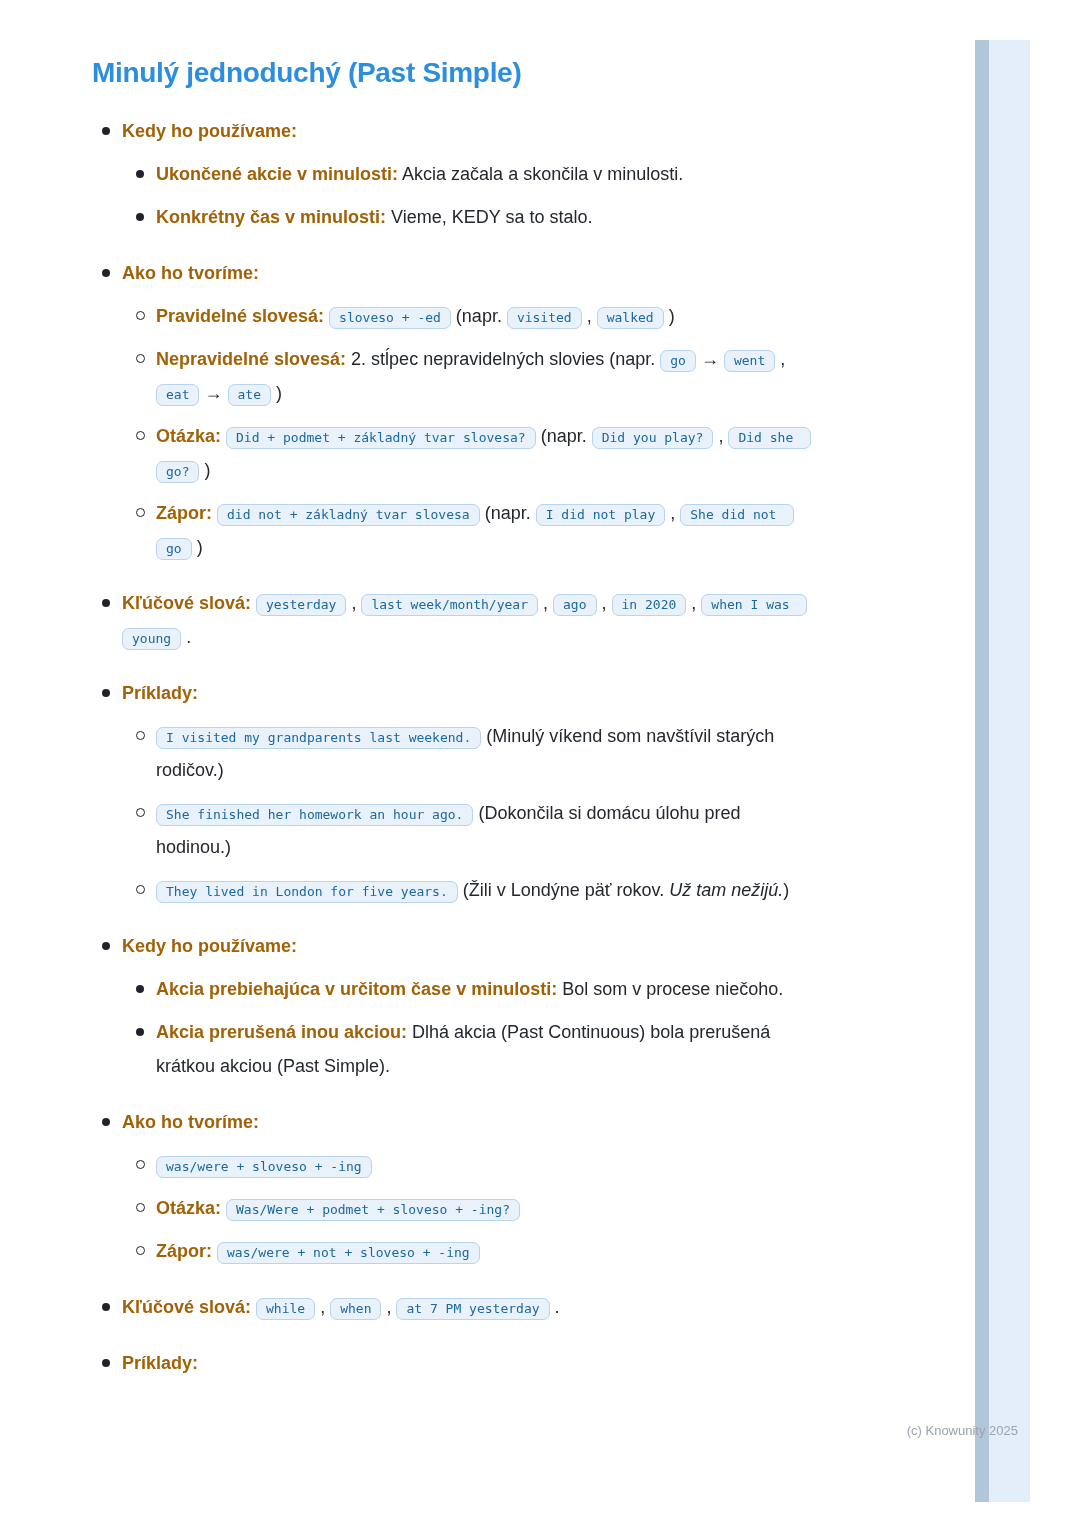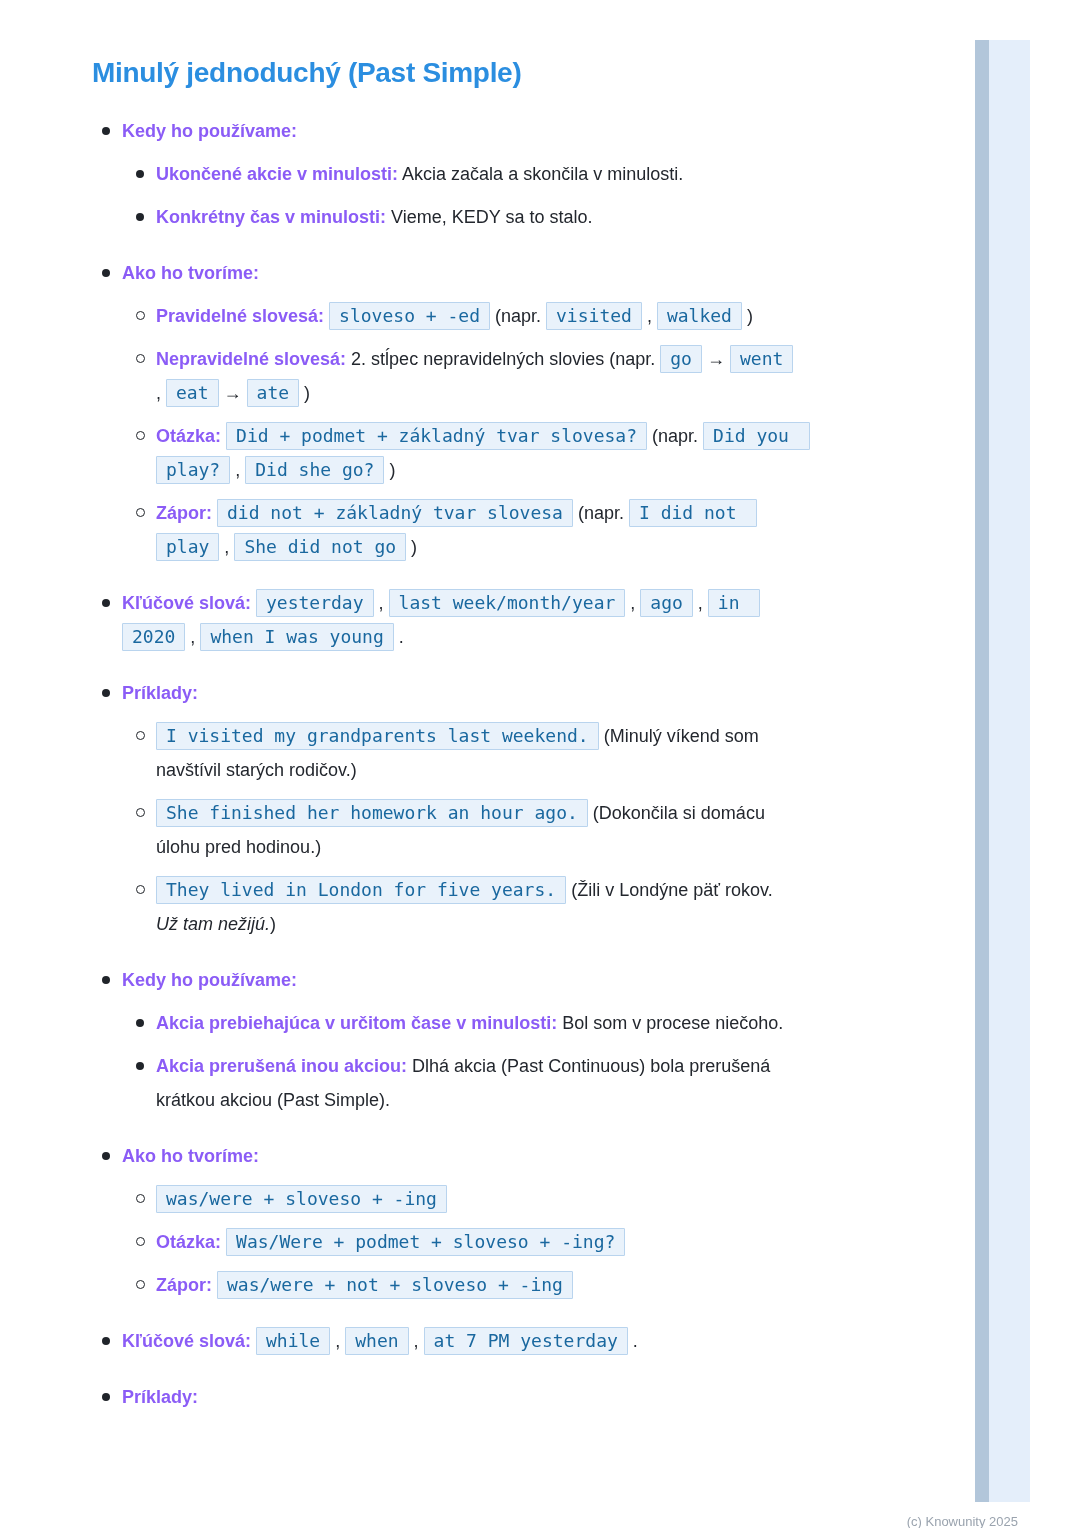--- a/index.html
+++ b/index.html
@@ -76,7 +76,7 @@
     top: 12px;
   }
 
-  strong { font-weight: 700; color: #8b5cf6; }
+  strong { font-weight: 700; color: #a16207; }
   em { font-style: italic; }
   .arrow { color: #20242a; }
 

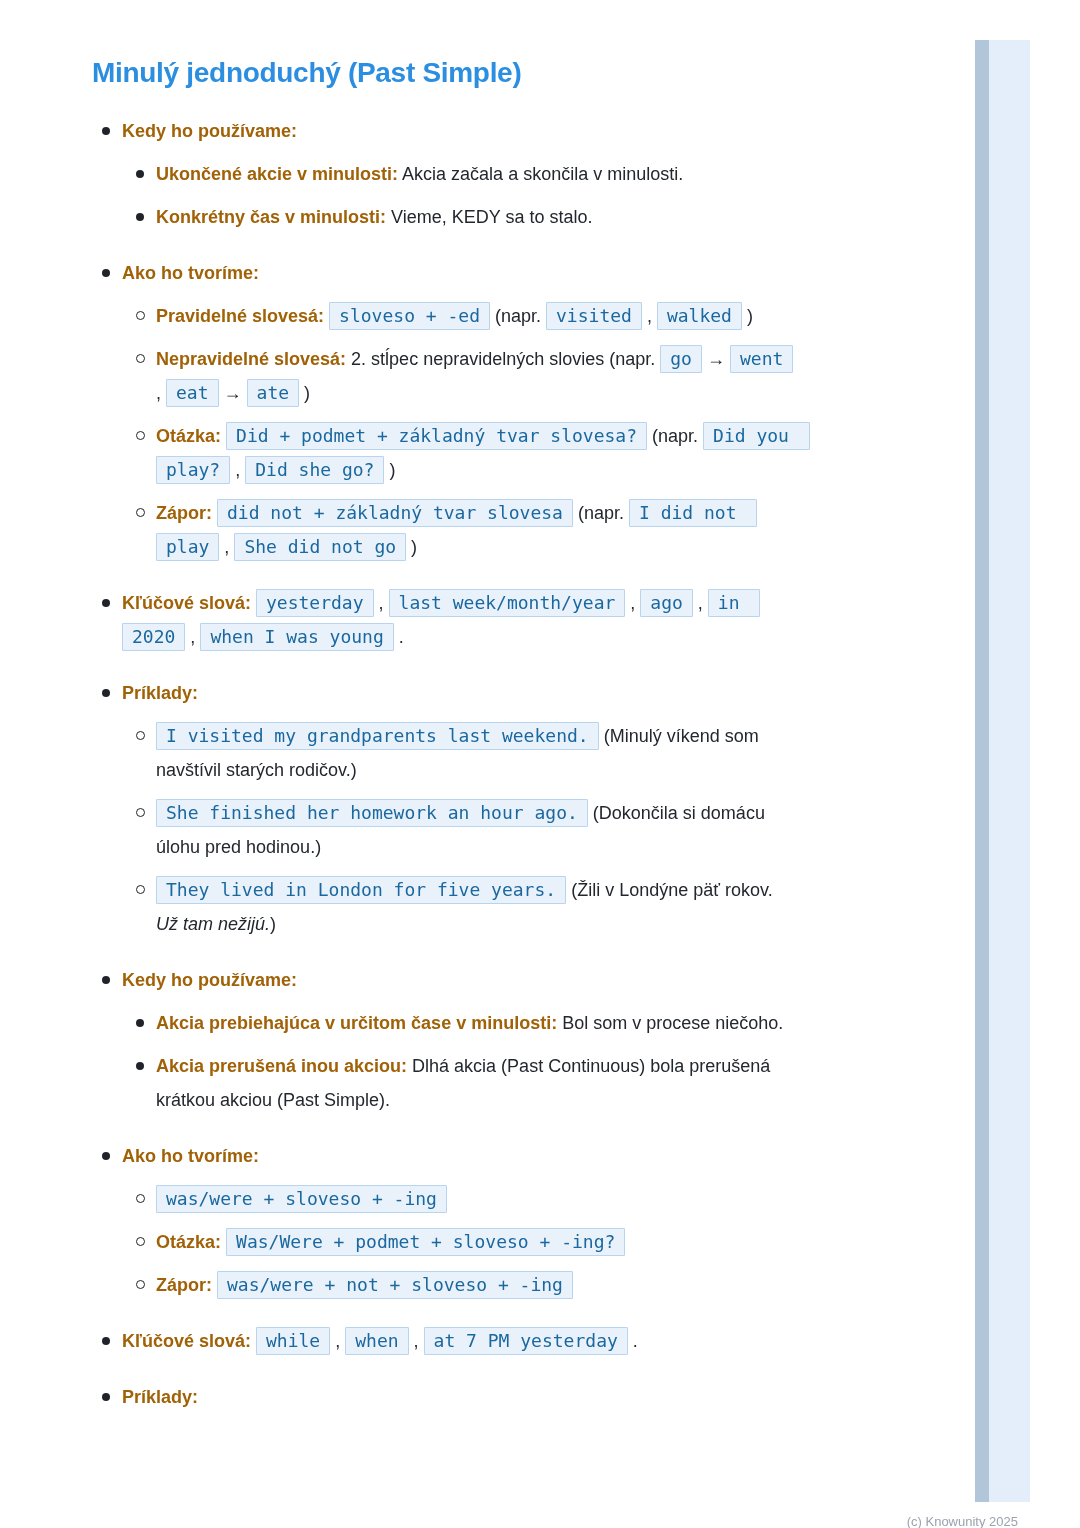--- a/index.html
+++ b/index.html
@@ -82,12 +82,12 @@
 
   .chip {
     font-family: "DejaVu Sans Mono", "Liberation Mono", monospace;
-    font-size: 18px;
+    font-size: 13px;
     line-height: 1.45;
     color: var(--chip_text, #1a689f);
     background: var(--chip_bg, #e9f2fb);
     border: 1px solid var(--chip_border, #b9d4ee);
-    border-radius: 1px;
+    border-radius: 7px;
     padding: 2px 9px 3px 9px;
     -webkit-box-decoration-break: clone;
     box-decoration-break: clone;

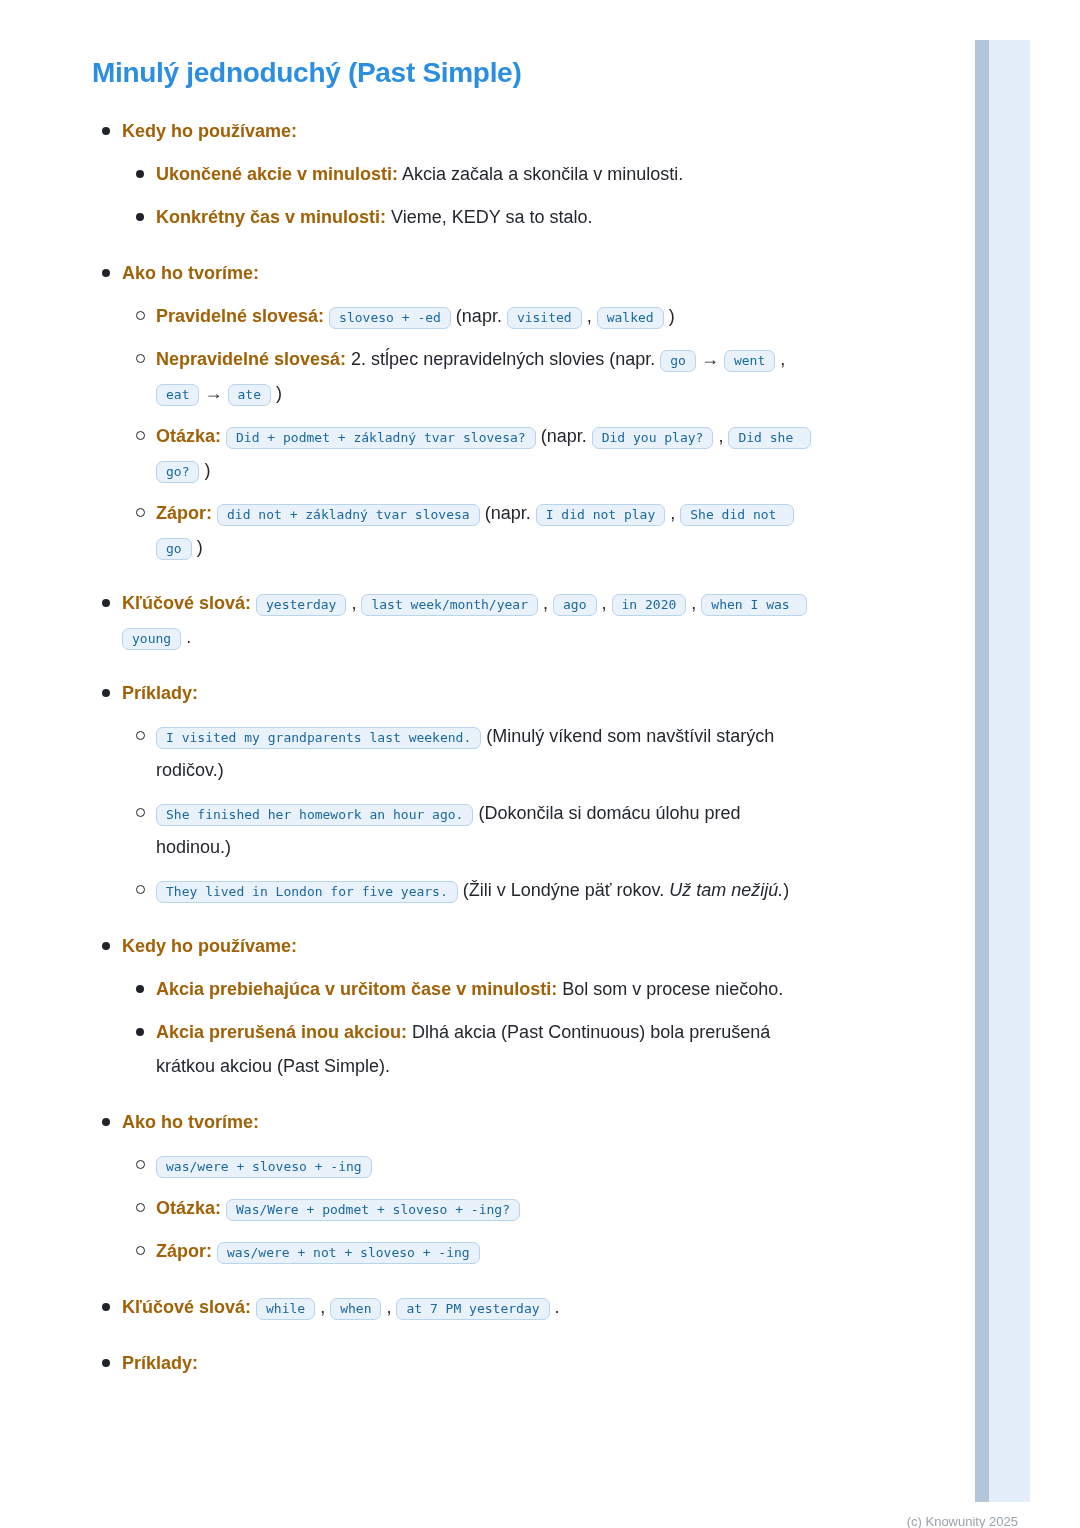--- a/index.html
+++ b/index.html
@@ -97,7 +97,7 @@
 
   .footer {
     position: absolute;
-    top: 1514px;
+    top: 1423px;
     right: 62px;
     font-size: 13px;
     color: var(--muted, #9aa3ae);

